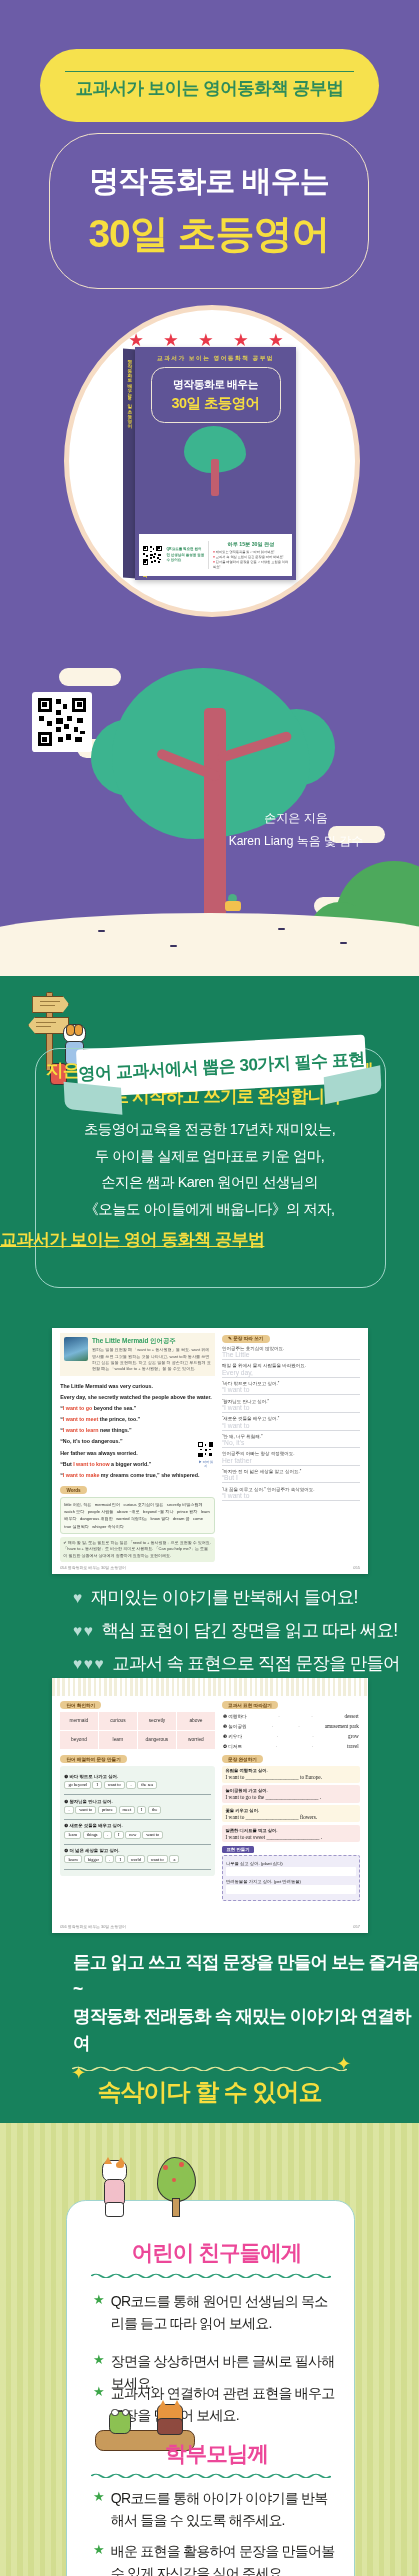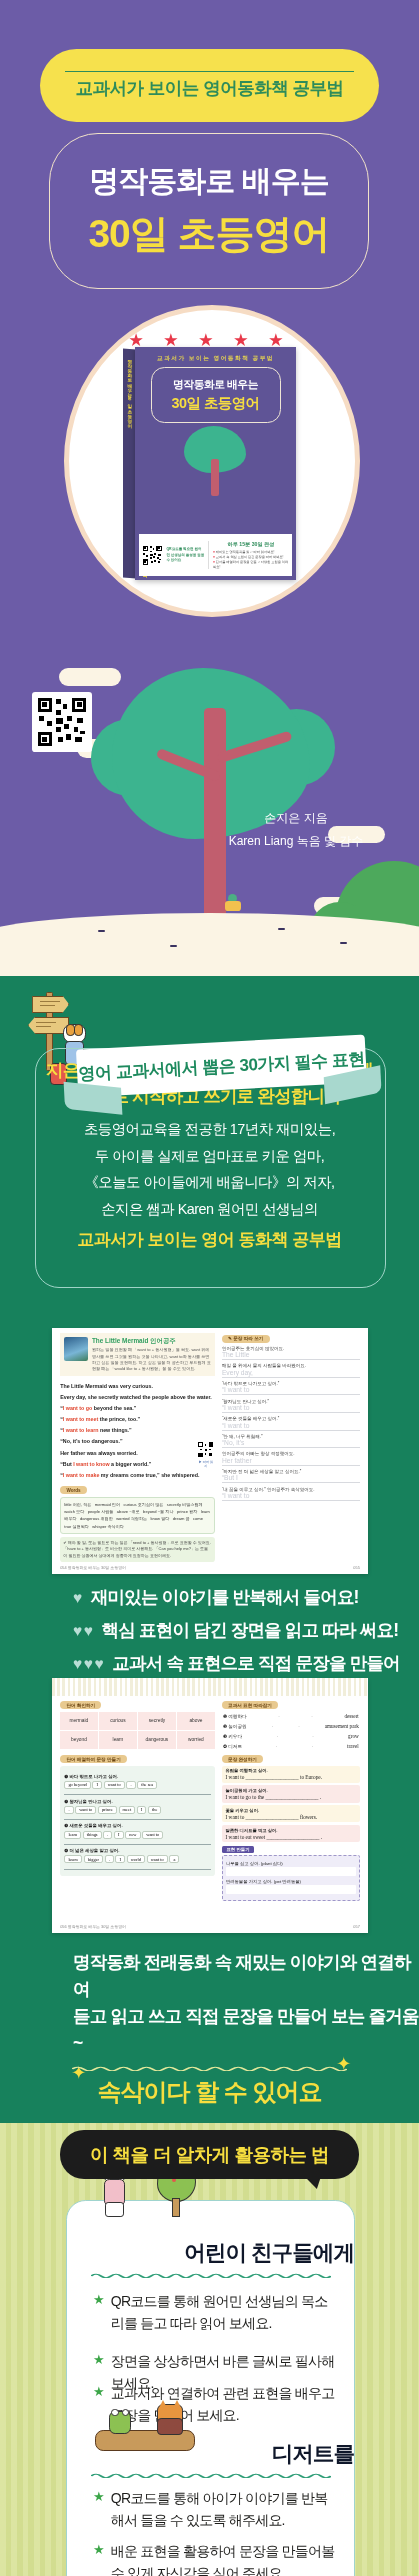--- a/index.html
+++ b/index.html
@@ -334,8 +334,8 @@
     <div class="intro-body">
       <div>초등영어교육을 전공한 17년차 재미있는,</div>
       <div>두 아이를 실제로 엄마표로 키운 엄마,</div>
+      <div>손지은 쌤과 Karen 원어민 선생님의</div>
       <div>《오늘도 아이들에게 배웁니다》의 저자,</div>
-      <div>손지은 쌤과 Karen 원어민 선생님의</div>
     </div>
     <div class="intro-hl2">교과서가 보이는 영어 동화책 공부법</div>
 

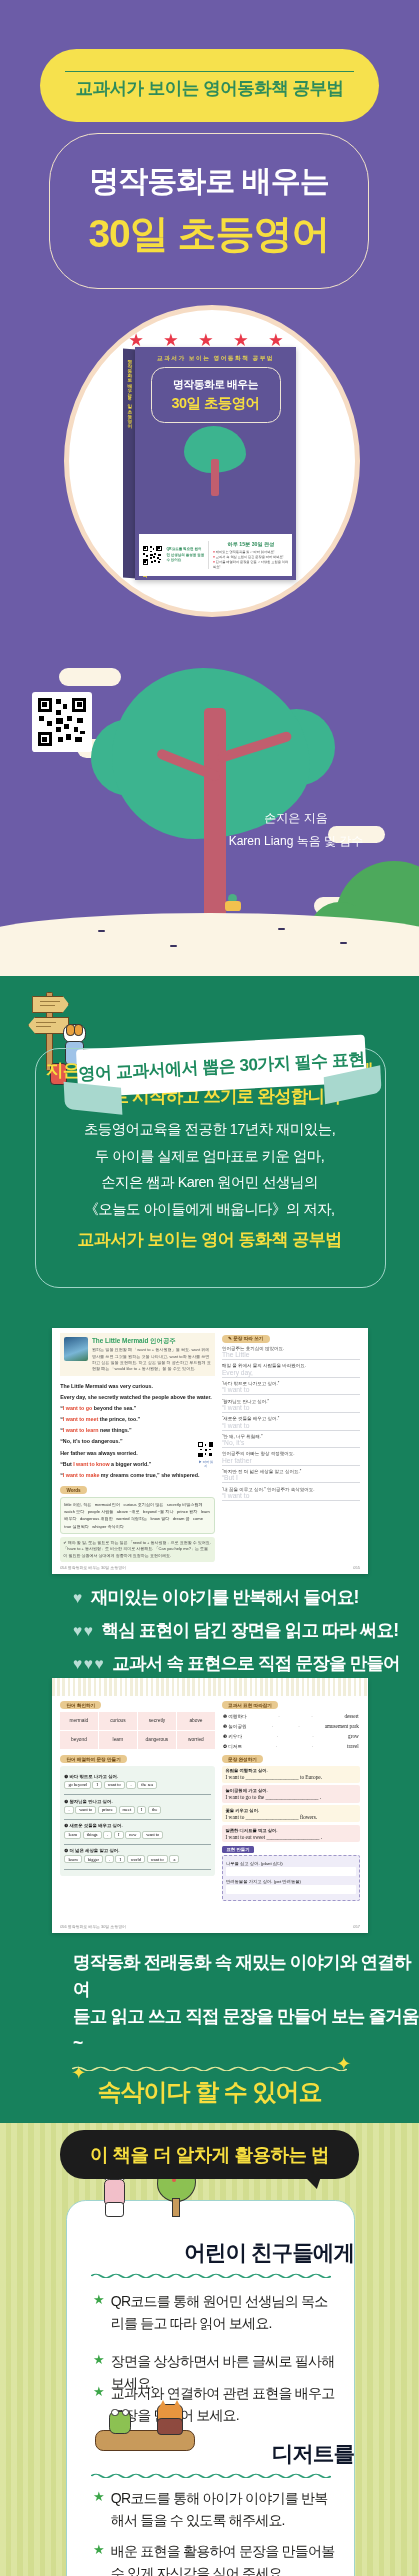--- a/index.html
+++ b/index.html
@@ -77,7 +77,7 @@
   .intro-panel{position:absolute;left:35px;top:72px;width:349px;height:238px;border:1.5px solid #9FD4C7;border-radius:24px;}
   .intro-hl{position:absolute;left:0;right:0;top:81px;text-align:center;color:#F7DE3F;font-size:17.5px;font-weight:800;line-height:1.5;letter-spacing:-0.8px;}
   .intro-body{position:absolute;left:0;right:0;top:140px;text-align:center;color:#fff;font-size:14.4px;line-height:1.85;letter-spacing:-0.5px;}
-  .intro-hl2{position:absolute;left:0;right:0;top:252px;text-align:center;color:#F7DE3F;font-size:17px;font-weight:800;letter-spacing:-0.5px;}
+  .intro-hl2{position:absolute;left:0;right:0;top:252px;text-align:left;color:#F7DE3F;font-size:17px;font-weight:800;letter-spacing:-0.5px;text-decoration:underline;}
   
   .page{position:absolute;left:52px;width:316px;background:#fff;box-shadow:0 1.5px 4.1px rgba(0,0,0,.2);}
   .page-head{position:relative;height:26px;background:repeating-linear-gradient(90deg,#F1EEDA 0 2.6px,#ffffff 2.6px 5.2px);}

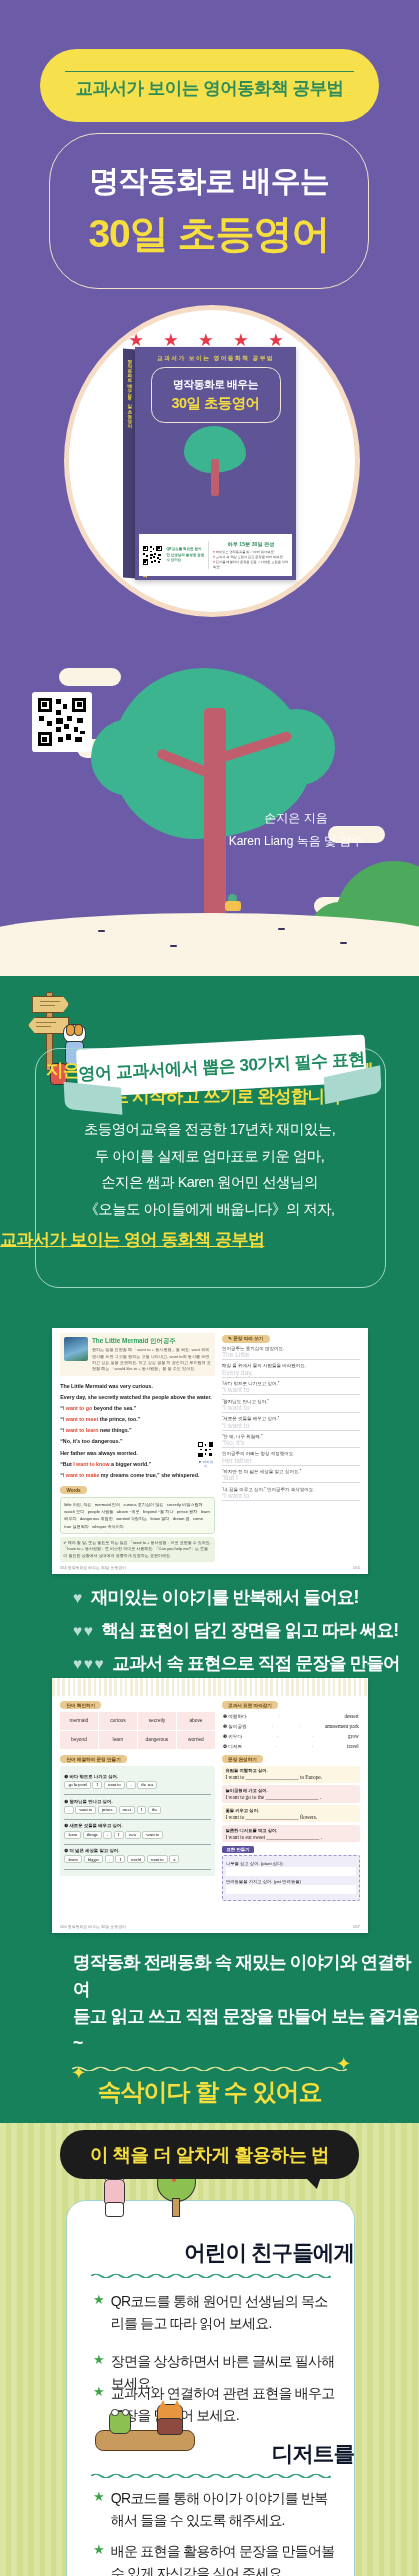--- a/index.html
+++ b/index.html
@@ -109,7 +109,7 @@
   .hearts{position:absolute;left:73px;top:609px;}
   .hrow{display:flex;align-items:baseline;gap:7.2px;margin-bottom:8.8px;}
   .hrow .hic{color:#B9DED6;font-size:15.5px;letter-spacing:1.5px;}
-  .hrow .htx{color:#fff;font-size:17.5px;font-weight:700;letter-spacing:-0.8px;}
+  .hrow .htx{color:#fff;font-size:17.5px;font-weight:400;letter-spacing:-0.8px;}
   .joy{position:absolute;left:73px;top:973px;color:#fff;font-size:17.5px;font-weight:700;line-height:1.55;letter-spacing:-0.8px;}
   .joy .hic{color:#B9DED6;margin-right:6.2px;}
   .ysec1{position:absolute;left:0;right:0;top:1052px;text-align:center;color:#F7DE3F;font-size:23px;font-weight:800;letter-spacing:-1px;}

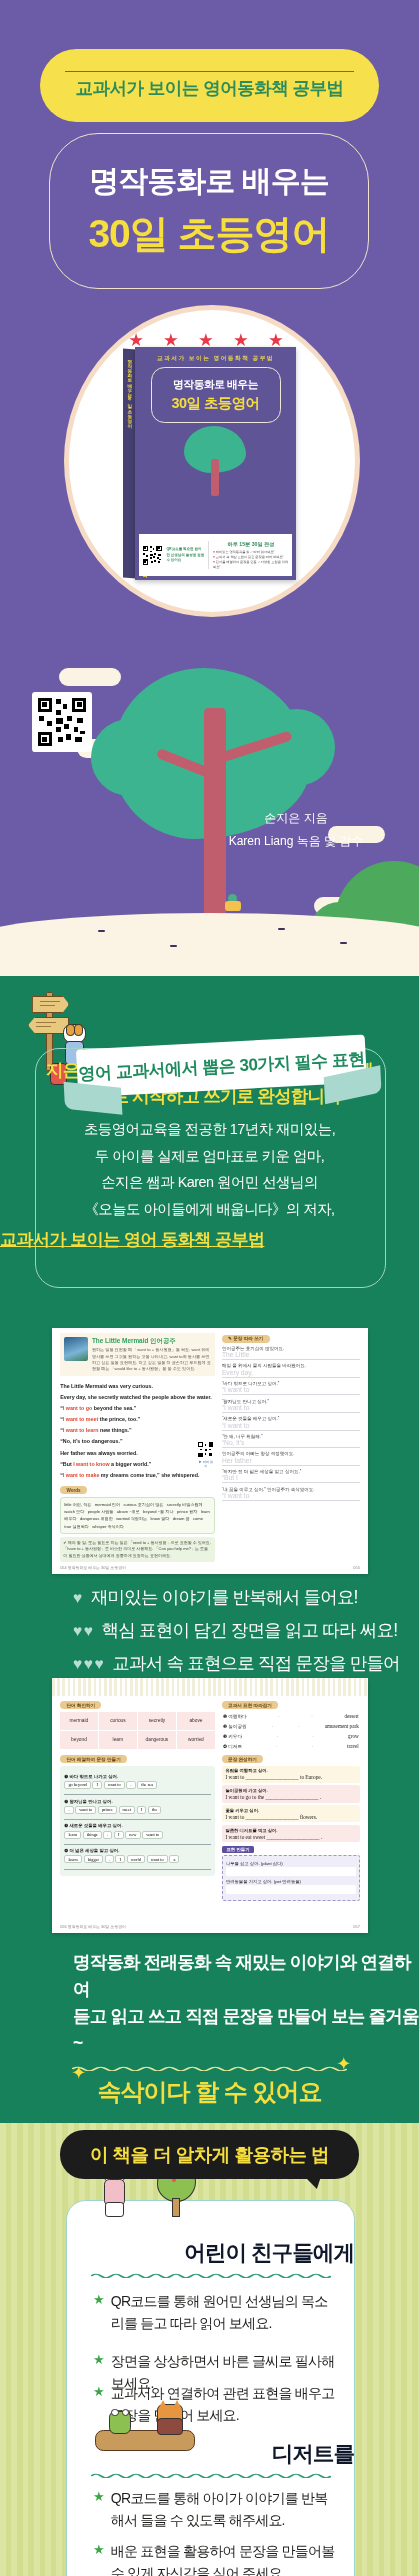--- a/index.html
+++ b/index.html
@@ -541,8 +541,8 @@
     </div>
 
     <div class="joy">
+      <div>듣고 읽고 쓰고 직접 문장을 만들어 보는 즐거움~</div>
       <div>명작동화 전래동화 속 재밌는 이야기와 연결하여</div>
-      <div>듣고 읽고 쓰고 직접 문장을 만들어 보는 즐거움~</div>
     </div>
     <span class="spark" style="left:71px;top:1086px;font-size:18.5px;">✦</span>
     <span class="spark" style="left:336px;top:1077px;font-size:18.5px;">✦</span>

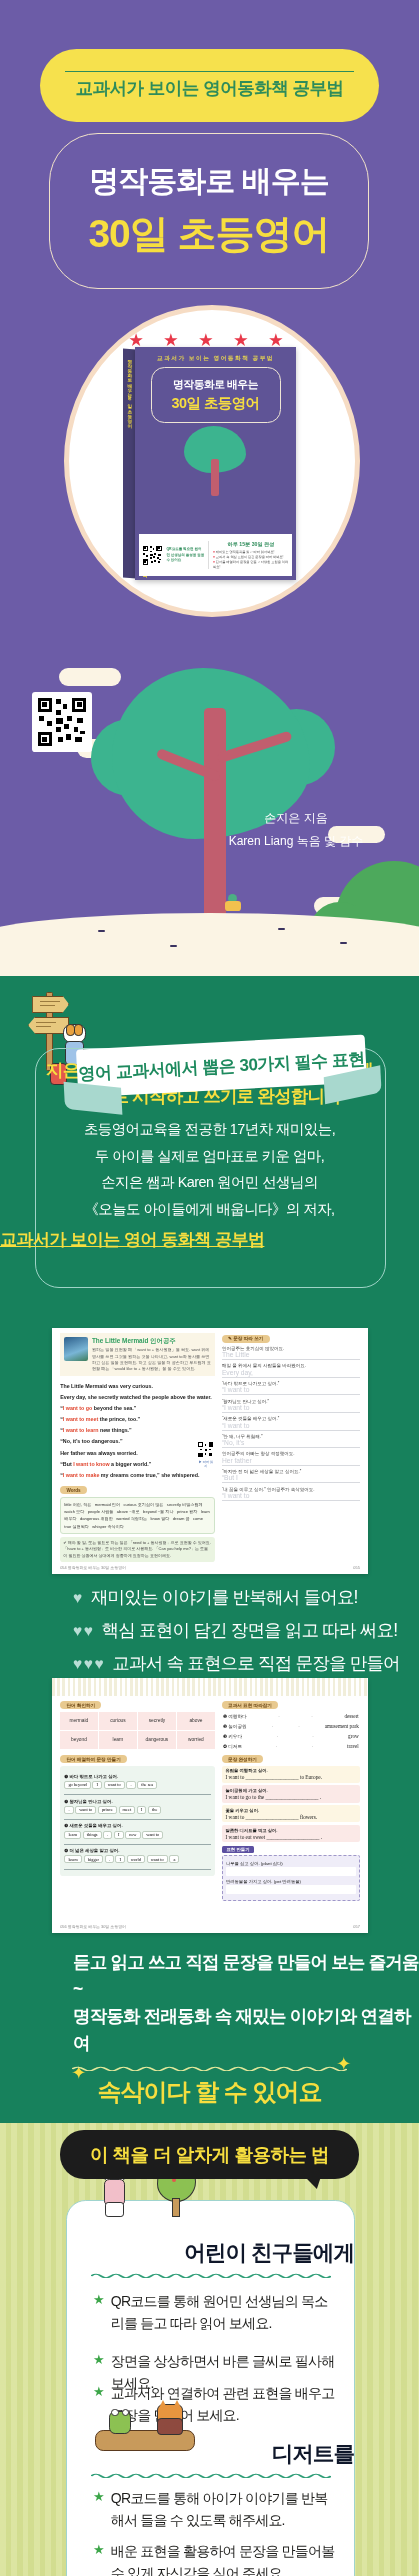--- a/index.html
+++ b/index.html
@@ -553,9 +553,6 @@
   </div>
 
   <div class="sec sec-stripes">
-    <div class="black-badge">
-        <span>이 책을 더 알차게 활용하는 법</span>
-      </div>
 
     <div class="white-panel">
       <div class="cat">

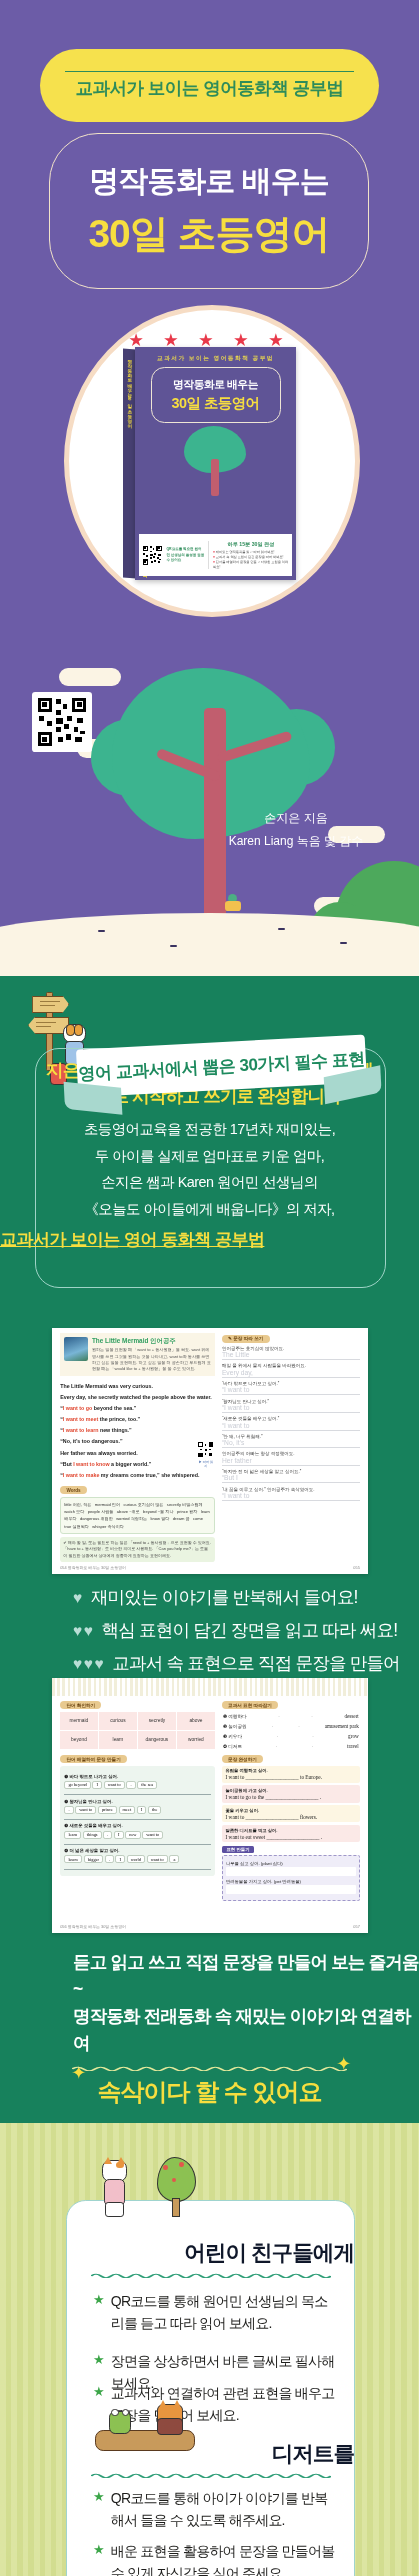--- a/index.html
+++ b/index.html
@@ -141,7 +141,7 @@
   .black-badge:after{content:"";position:absolute;right:40px;bottom:-10.3px;border-left:17.5px solid transparent;border-top:13.4px solid #1C1C1C;transform:skewX(-18deg);}
   .black-badge span{color:#F7DE3F;font-size:18.5px;font-weight:800;letter-spacing:-0.5px;}
   .white-panel{position:absolute;left:66px;top:77px;width:287px;height:466px;background:#fff;border:1.5px solid #9FD4CE;border-radius:19.6px;}
-  .panel-title{position:absolute;left:12px;right:0;text-align:right;color:#0f172a;font-size:21.6px;font-weight:800;letter-spacing:-1px;}
+  .panel-title{position:absolute;left:12px;right:0;text-align:center;color:#ec4899;font-size:21.6px;font-weight:800;letter-spacing:-1px;}
   .wave{position:absolute;height:7.2px;}
   .bullet{position:absolute;left:26px;right:18.5px;display:flex;gap:6.2px;}
   .bullet .st{color:#3BA548;font-size:13px;line-height:1.6;}

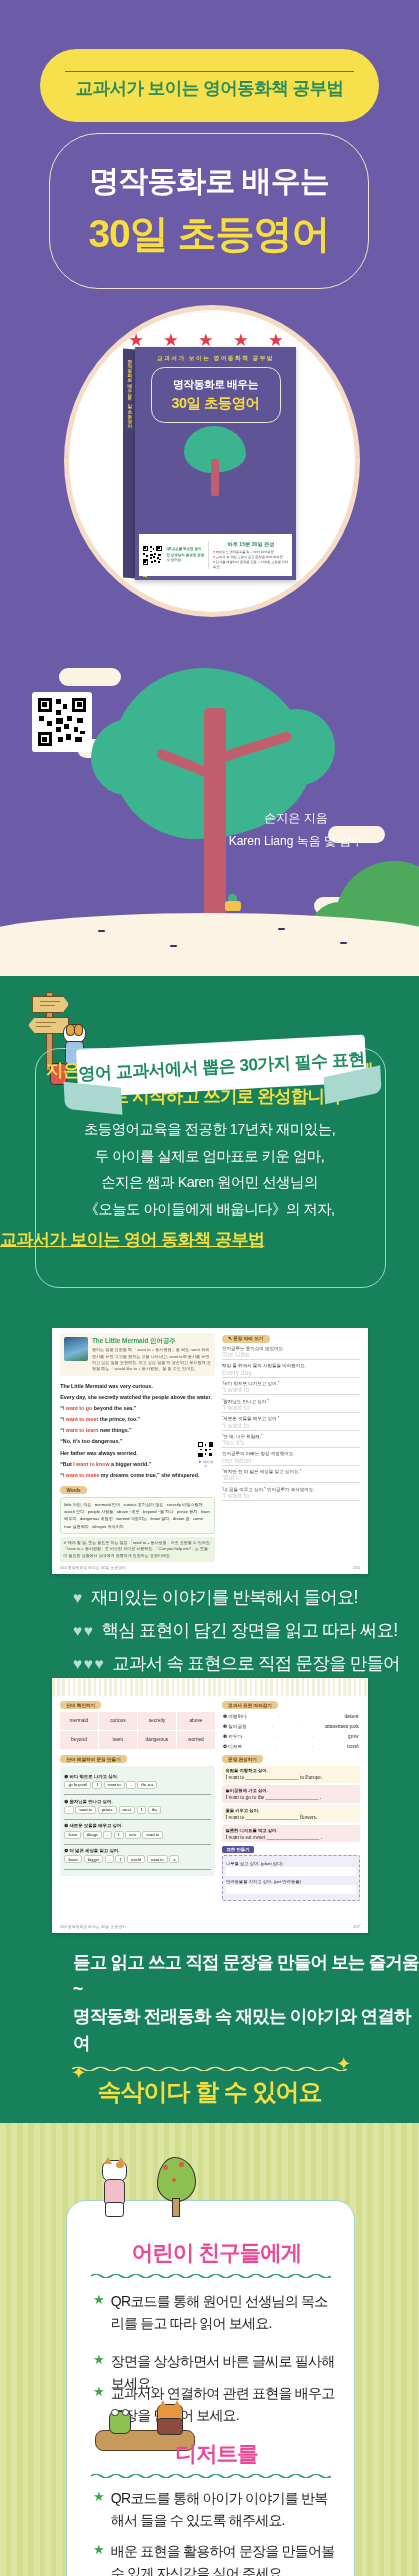--- a/index.html
+++ b/index.html
@@ -599,7 +599,7 @@
             <div class="shirt"></div>
           </div>
       </div>
-      <div class="panel-title" style="top:238px;">디저트를</div>
+      <div class="panel-title" style="top:238px;">학부모님께</div>
       <svg class="wave" style="left:24px;top:270px;width:240px;" viewBox="0 0 120 10" preserveAspectRatio="none">
           <path d="M0 7 Q2.5 2 5 7 T10 7 T15 7 T20 7 T25 7 T30 7 T35 7 T40 7 T45 7 T50 7 T55 7 T60 7 T65 7 T70 7 T75 7 T80 7 T85 7 T90 7 T95 7 T100 7 T105 7 T110 7 T115 7 T120 7" fill="none" stroke="#2F9E77" stroke-width="1.6"></path>
         </svg>

